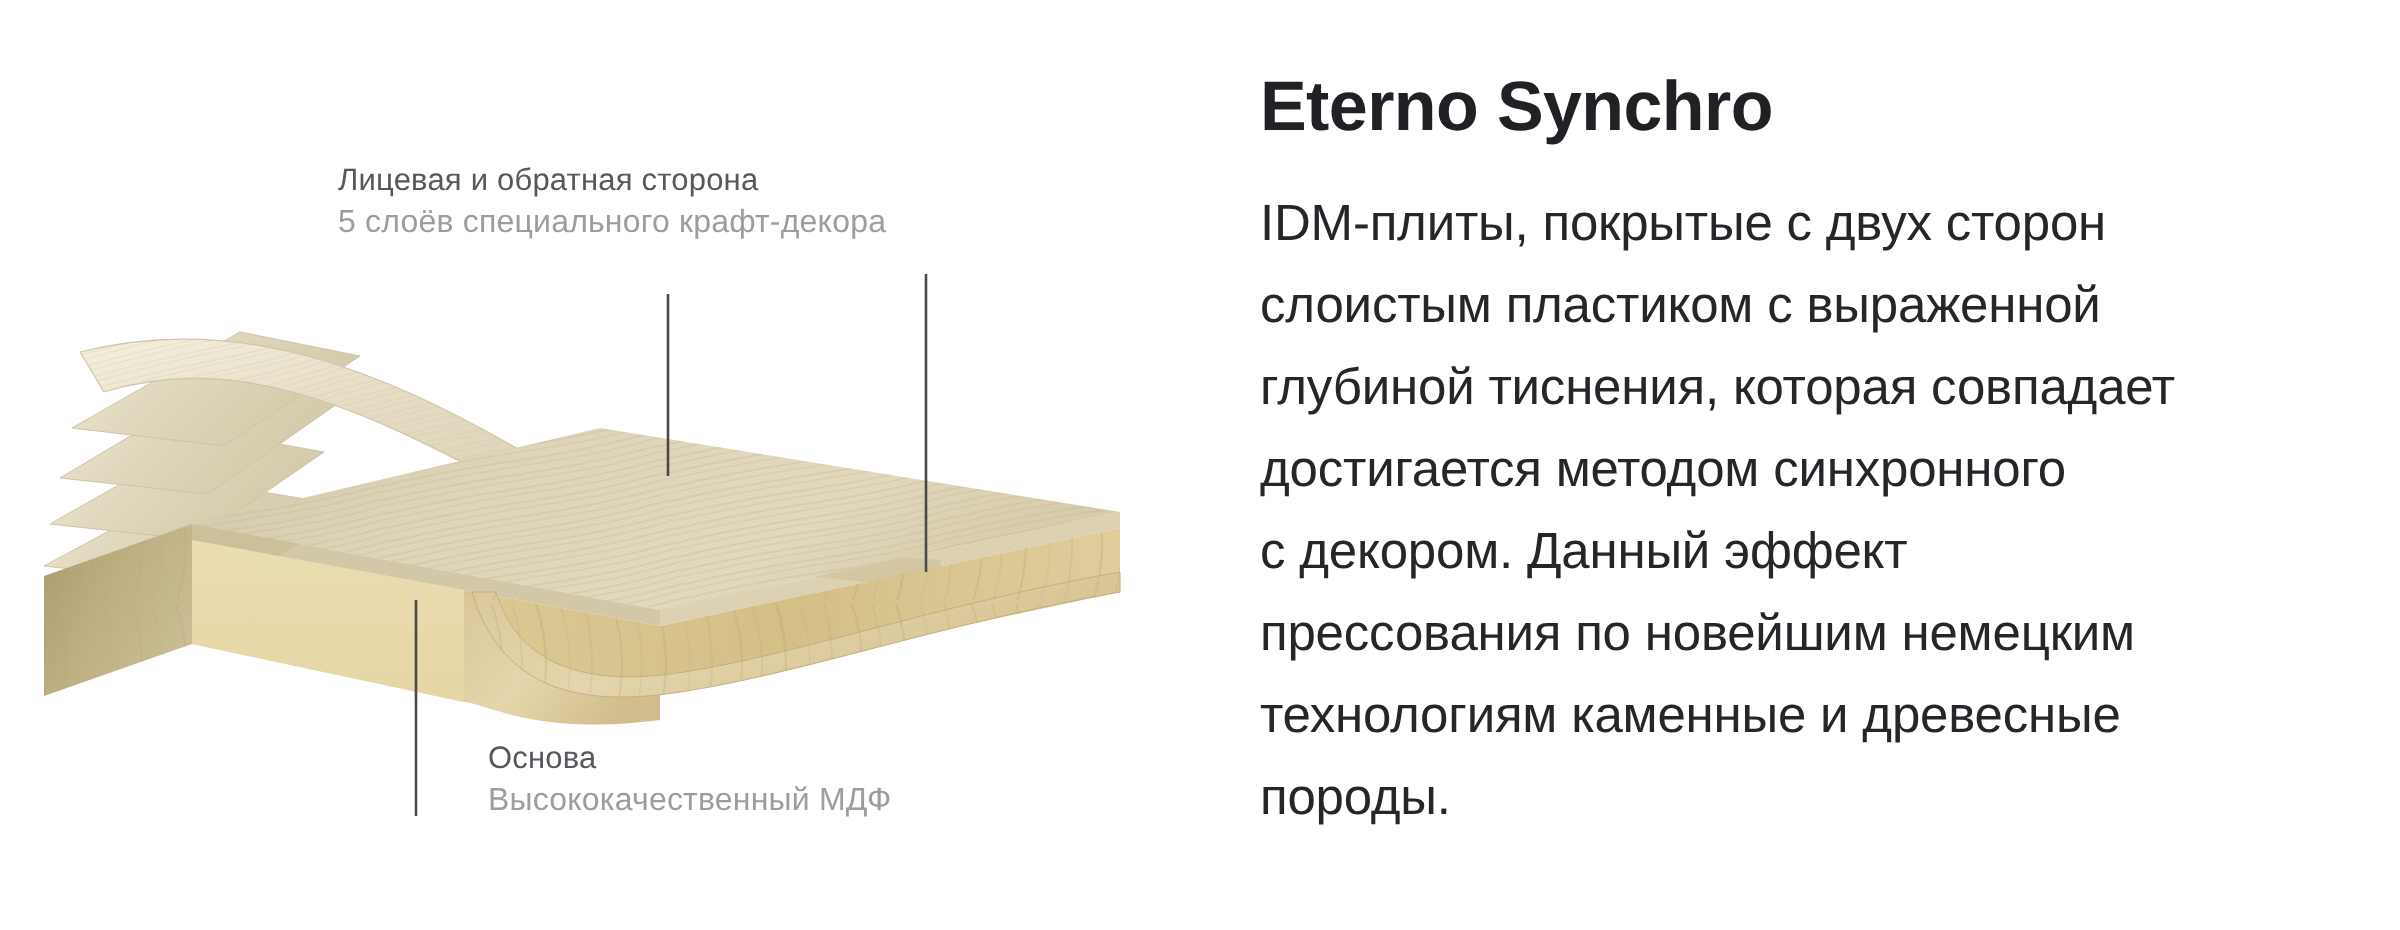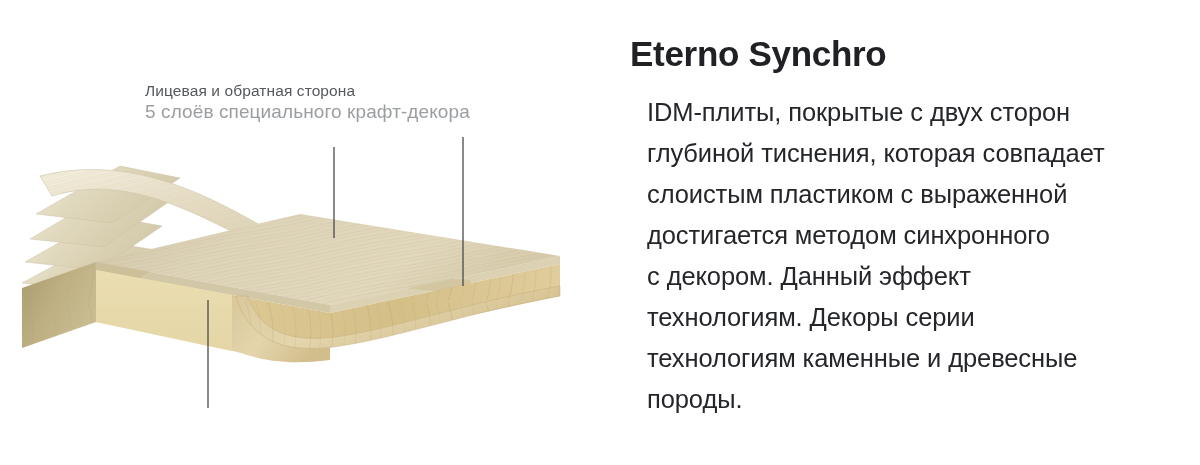--- a/index.html
+++ b/index.html
@@ -36,6 +36,7 @@
   .callout {
     position: absolute;
     white-space: nowrap;
+    margin-left: 24px;
   }
   .callout-title {
     font-size: 15.5px;

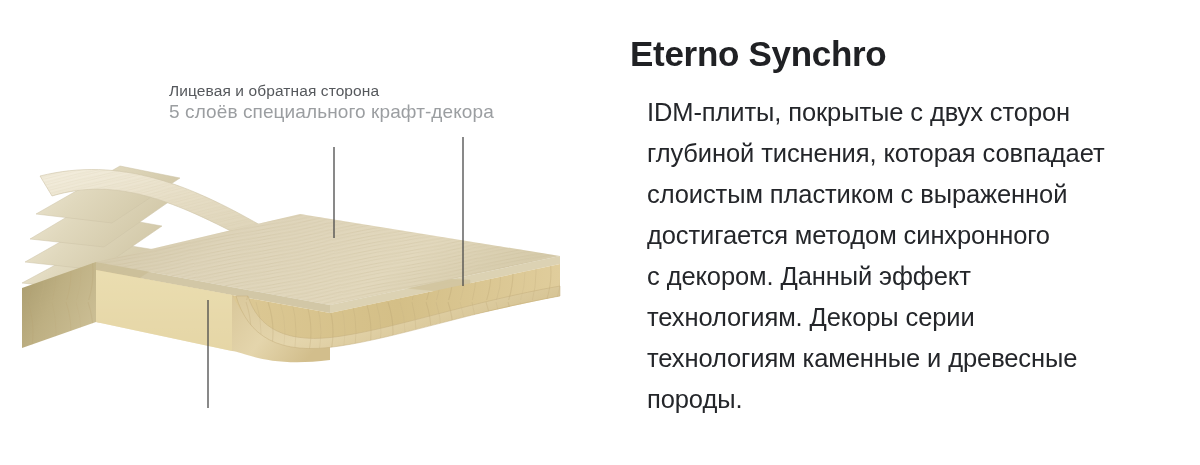--- a/index.html
+++ b/index.html
@@ -45,7 +45,7 @@
     letter-spacing: 0.1px;
   }
   .callout-sub {
-    font-size: 19px;
+    font-size: 16px;
     line-height: 21px;
     color: #9b9ea1;
     letter-spacing: 0.1px;

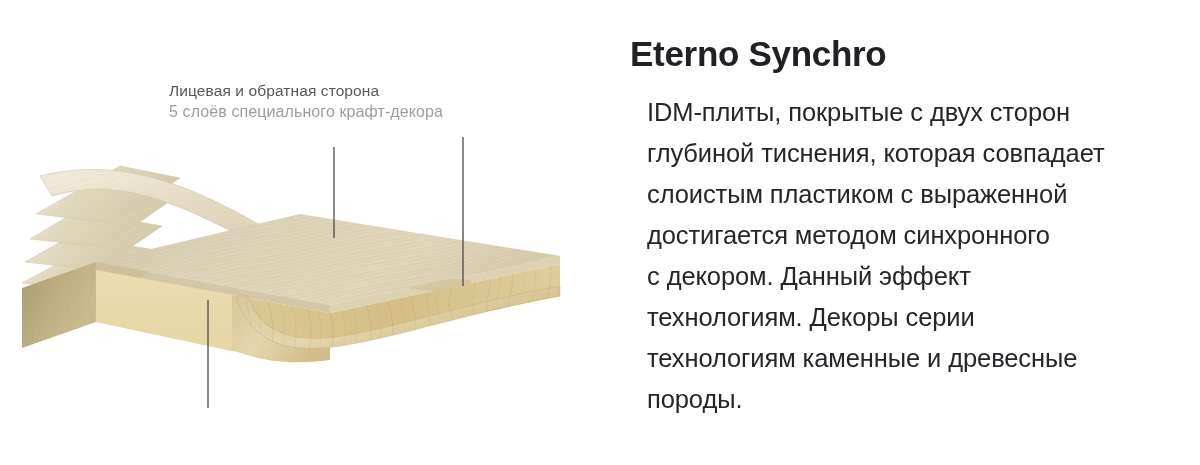--- a/index.html
+++ b/index.html
@@ -82,7 +82,7 @@
     letter-spacing: -0.1px;
     margin: 0;
   }
-  .body-line { display: block; margin-left: 17px; }
+  .body-line { display: block; }
 </style>
 </head>
 <body>

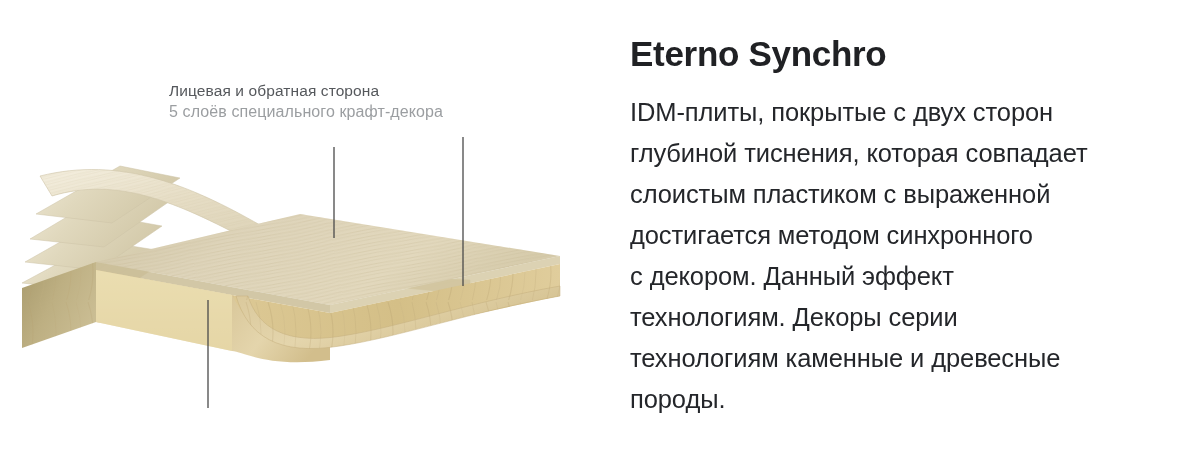--- a/index.html
+++ b/index.html
@@ -224,8 +224,8 @@
     <h1 class="heading">Eterno Synchro</h1>
     <p class="body-copy">
       <span class="body-line">IDM-плиты, покрытые с двух сторон</span>
+      <span class="body-line">слоистым пластиком с выраженной</span>
       <span class="body-line">глубиной тиснения, которая совпадает</span>
-      <span class="body-line">слоистым пластиком с выраженной</span>
       <span class="body-line">достигается методом синхронного</span>
       <span class="body-line">с декором. Данный эффект</span>
       <span class="body-line">технологиям. Декоры серии</span>

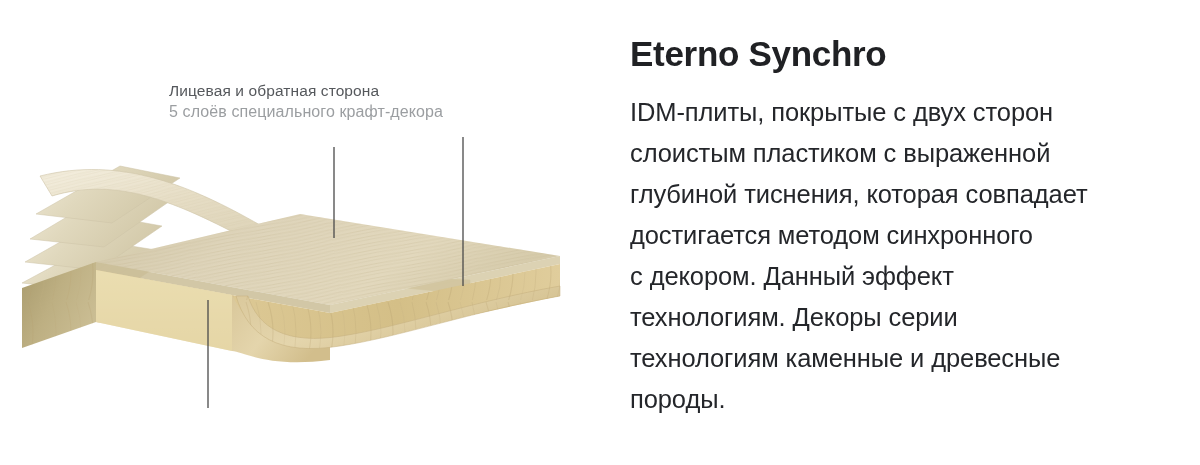--- a/index.html
+++ b/index.html
@@ -228,6 +228,7 @@
       <span class="body-line">глубиной тиснения, которая совпадает</span>
       <span class="body-line">достигается методом синхронного</span>
       <span class="body-line">с декором. Данный эффект</span>
+      <span class="body-line">прессования по новейшим немецким</span>
       <span class="body-line">технологиям. Декоры серии</span>
       <span class="body-line">технологиям каменные и древесные</span>
       <span class="body-line">породы.</span>

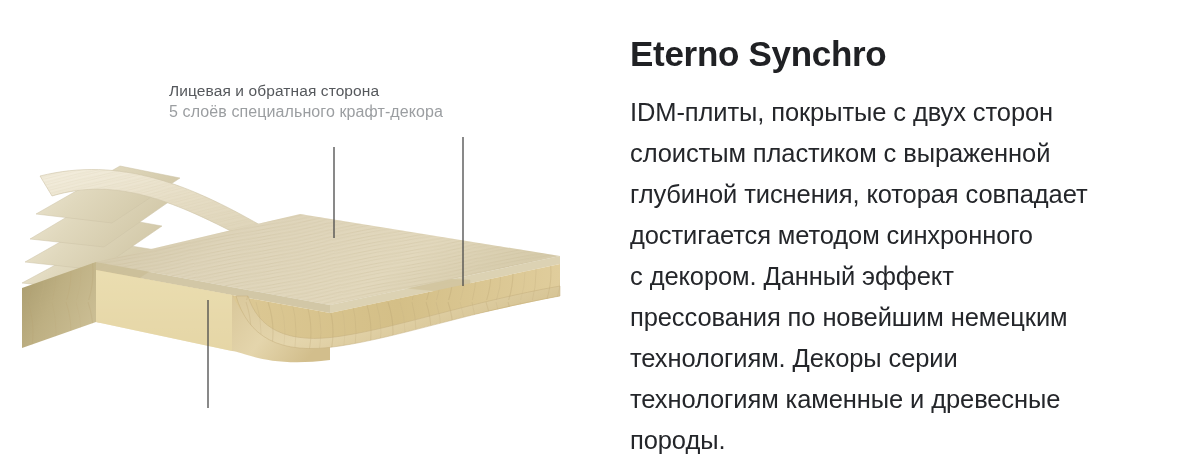--- a/index.html
+++ b/index.html
@@ -229,7 +229,6 @@
       <span class="body-line">достигается методом синхронного</span>
       <span class="body-line">с декором. Данный эффект</span>
       <span class="body-line">прессования по новейшим немецким</span>
-      <span class="body-line">технологиям. Декоры серии</span>
       <span class="body-line">технологиям каменные и древесные</span>
       <span class="body-line">породы.</span>
     </p>

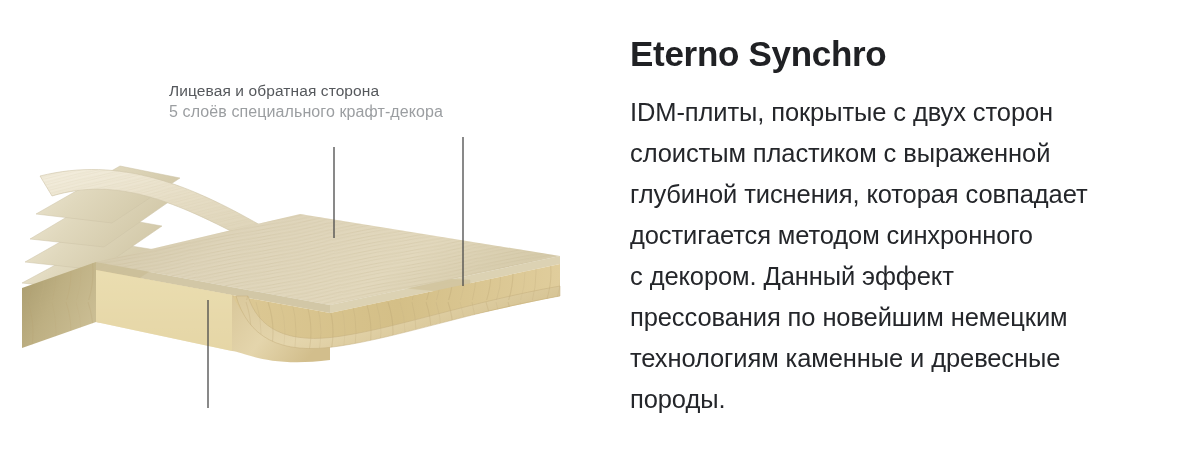--- a/index.html
+++ b/index.html
@@ -219,6 +219,10 @@
     <div class="callout-sub">5 слоёв специального крафт-декора</div>
   </div>
 
+  <div class="callout" id="callout-bottom">
+    <div class="callout-title">Основа</div>
+    <div class="callout-sub">Высококачественный МДФ</div>
+  </div>
 
   <div class="text-col">
     <h1 class="heading">Eterno Synchro</h1>

